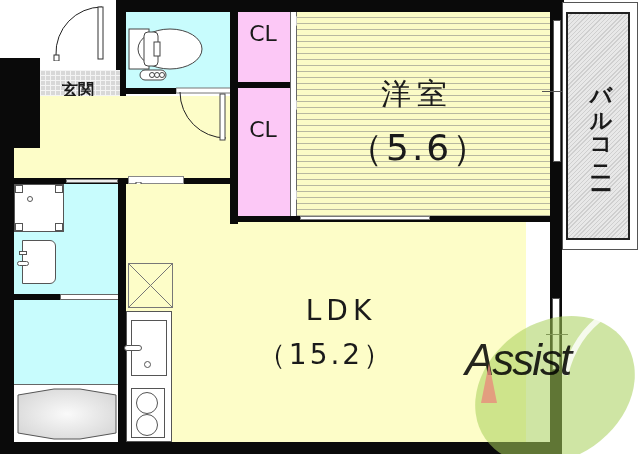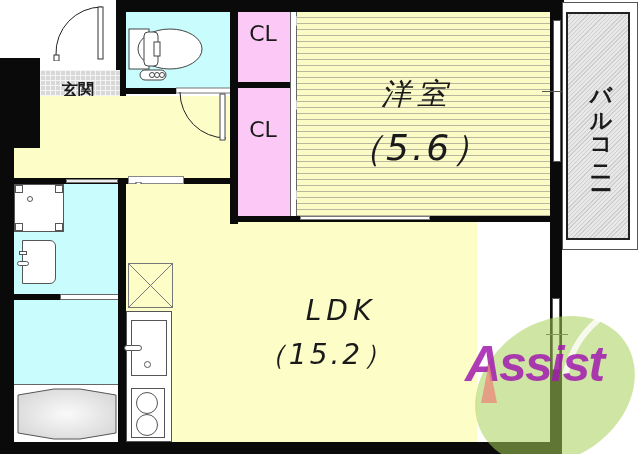--- a/index.html
+++ b/index.html
@@ -13,7 +13,6 @@
   .lined {
     background-color: #fbfbc6;
     background-image: repeating-linear-gradient(to bottom, #fbfbc6 0px, #fbfbc6 5px, #b8b8a0 5px, #b8b8a0 6px);
-    font-style: italic;
   }
   .balc {
     background-color: #e6e6e6;

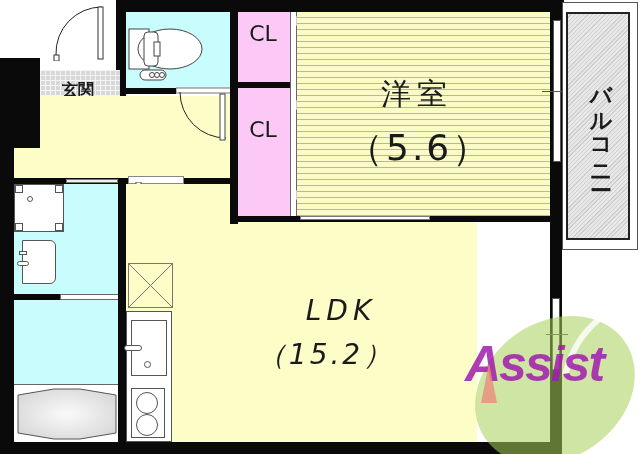--- a/index.html
+++ b/index.html
@@ -120,7 +120,7 @@
 
   <div class="abs wall" style="left:118px;top:180px;width:8px;height:262px;"></div>
 
-  <div class="abs yellow" style="left:126px;top:184px;width:351px;height:258px;font-style:italic;">
+  <div class="abs yellow" style="left:126px;top:184px;width:400px;height:258px;">
     <div class="label" style="left:160px;top:110px;width:110px;font-size:28px;letter-spacing:5px;">LDK</div>
     <div class="label" style="left:120px;top:152px;width:160px;font-size:28px;letter-spacing:3px;">（15.2）</div>
   </div>

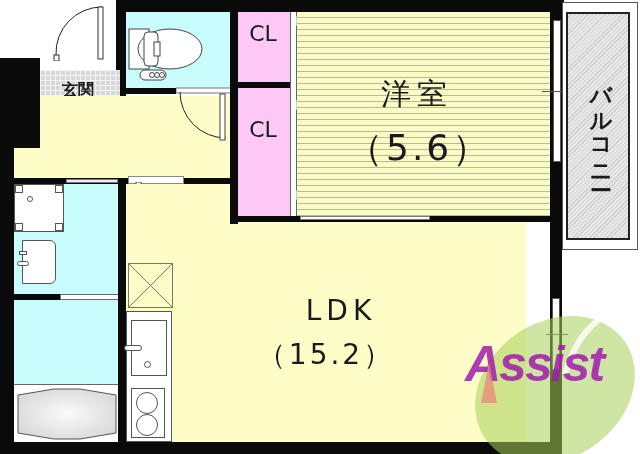--- a/index.html
+++ b/index.html
@@ -179,7 +179,7 @@
     <ellipse cx="100" cy="95" rx="85" ry="68" transform="rotate(-35 100 95)" fill="#a8cf5a" opacity="0.55"></ellipse>
     <path d="M150 20 Q120 40 110 80" stroke="#ffffff" stroke-width="6" fill="none" opacity="0.8"></path>
   </svg>
-  <div class="abs" style="left:10px;top:40px;font-family:'Liberation Sans',sans-serif;font-weight:bold;font-style:italic;font-size:50px;color:#a21caf;opacity:0.85;letter-spacing:-2px;">Assist</div>
+  <div class="abs" style="left:10px;top:40px;font-family:'Liberation Sans',sans-serif;font-weight:normal;font-style:italic;font-size:44px;color:#000000;opacity:0.85;letter-spacing:-2px;">Assist</div>
   <div class="abs" style="left:26px;top:68px;width:0;height:0;border-left:8px solid transparent;border-bottom:40px solid #e88c7c;border-right:8px solid transparent;opacity:0.8;"></div>
 </div>
 

